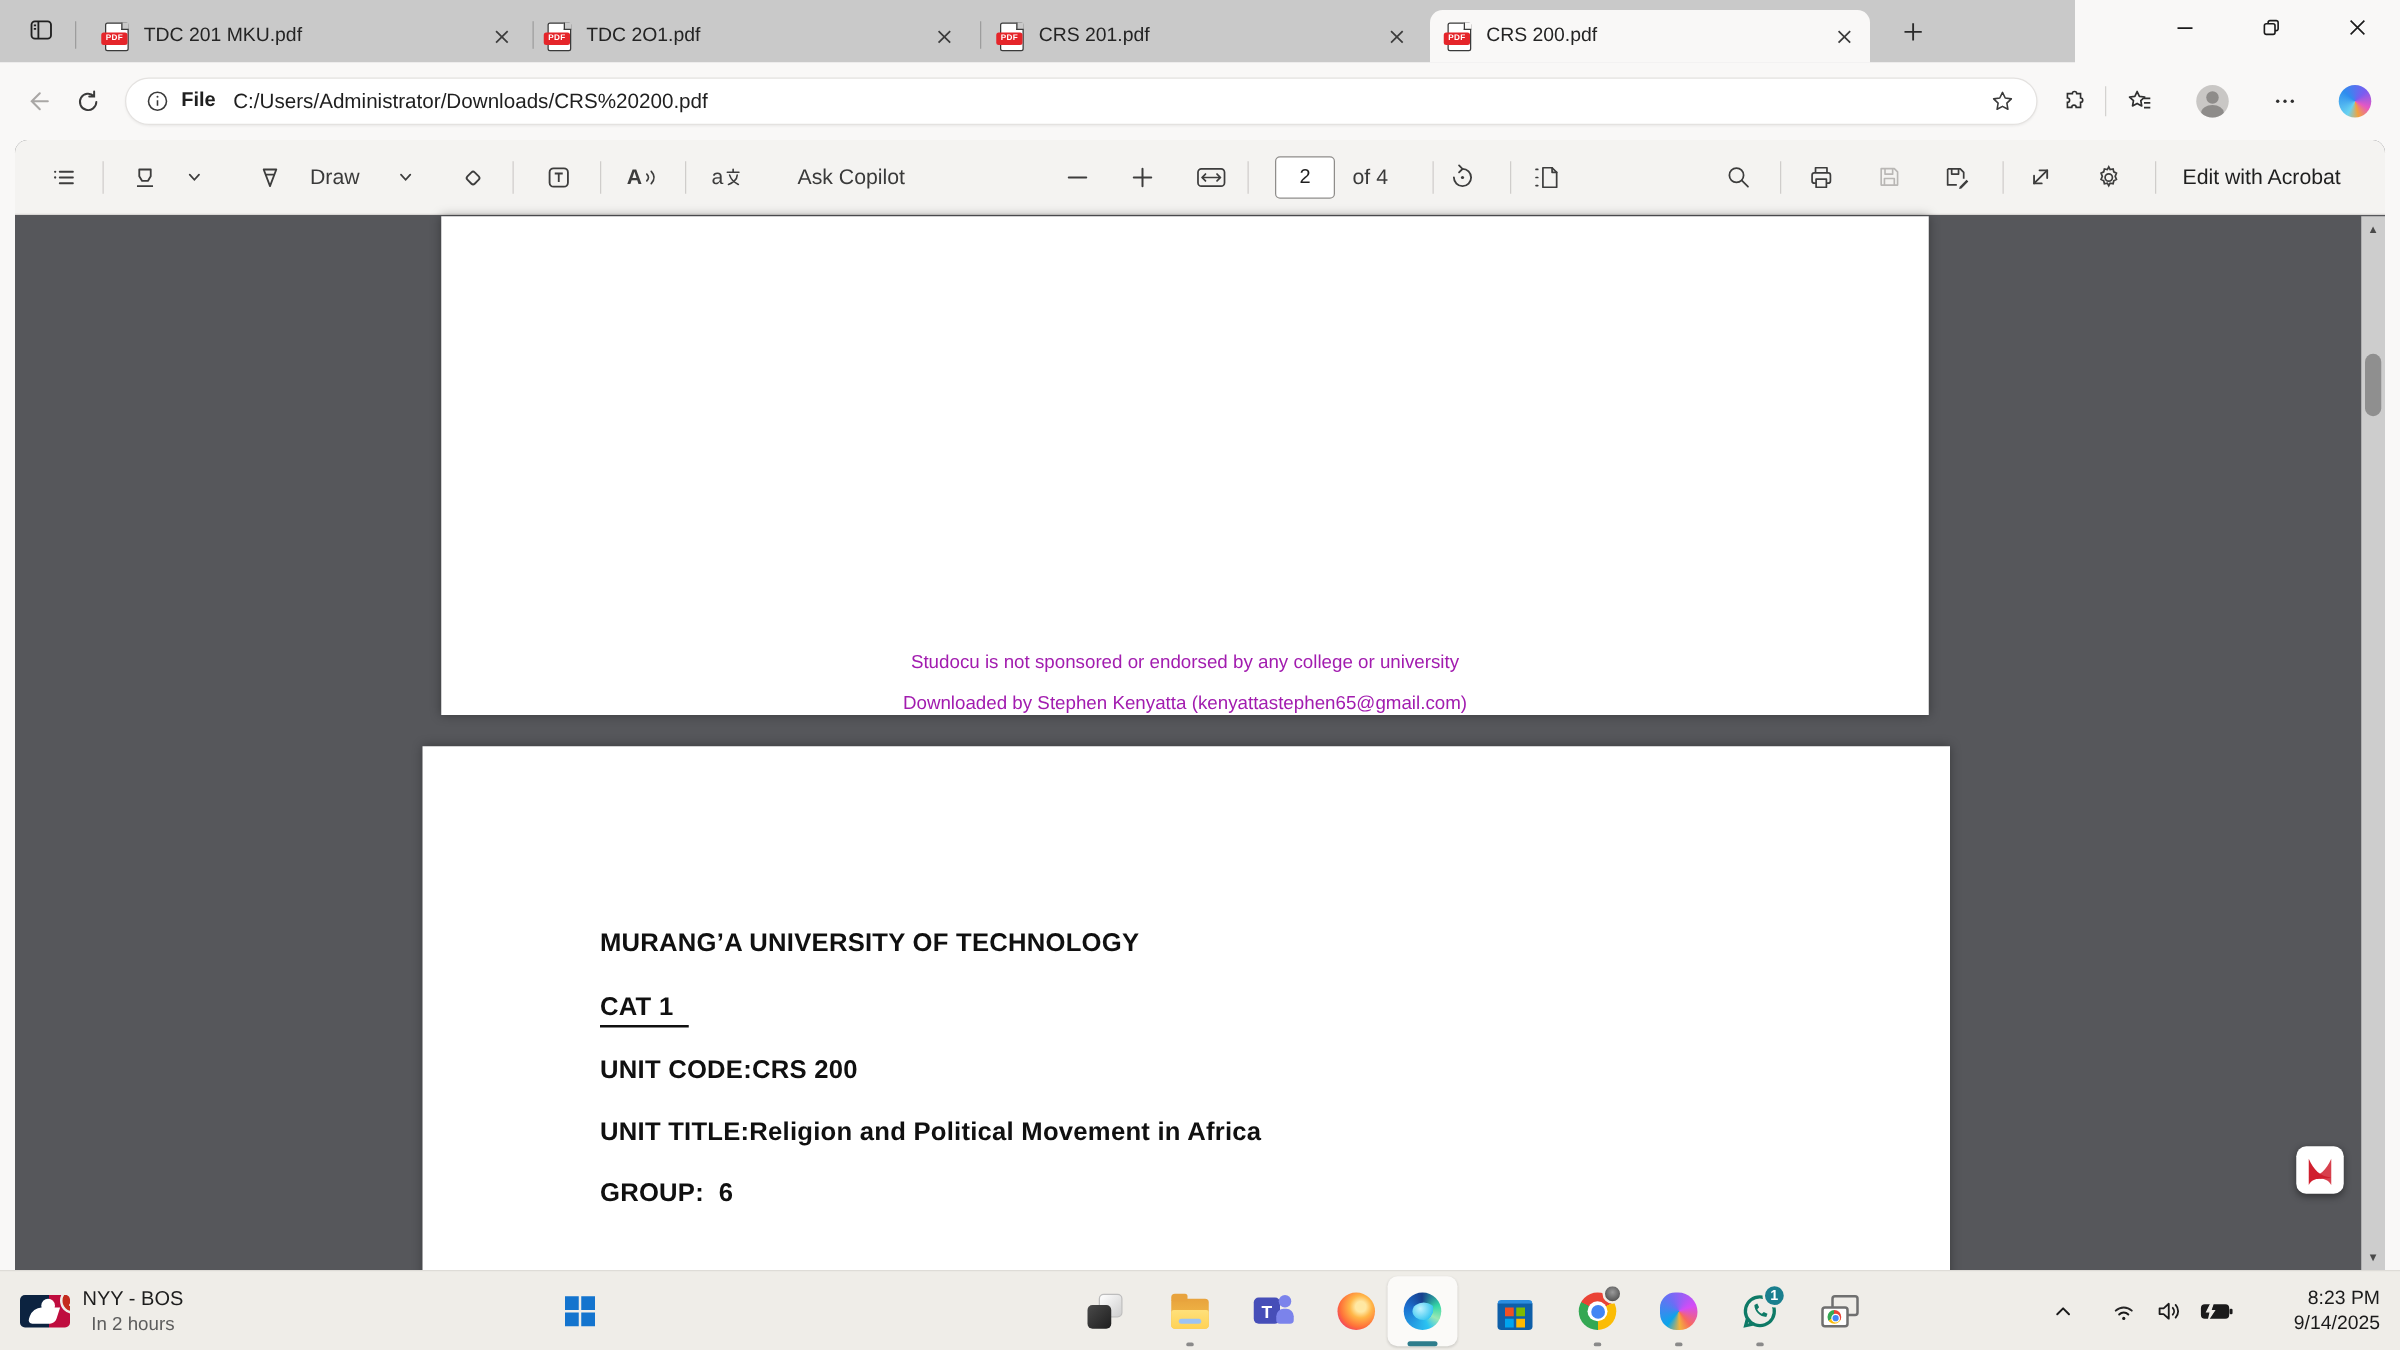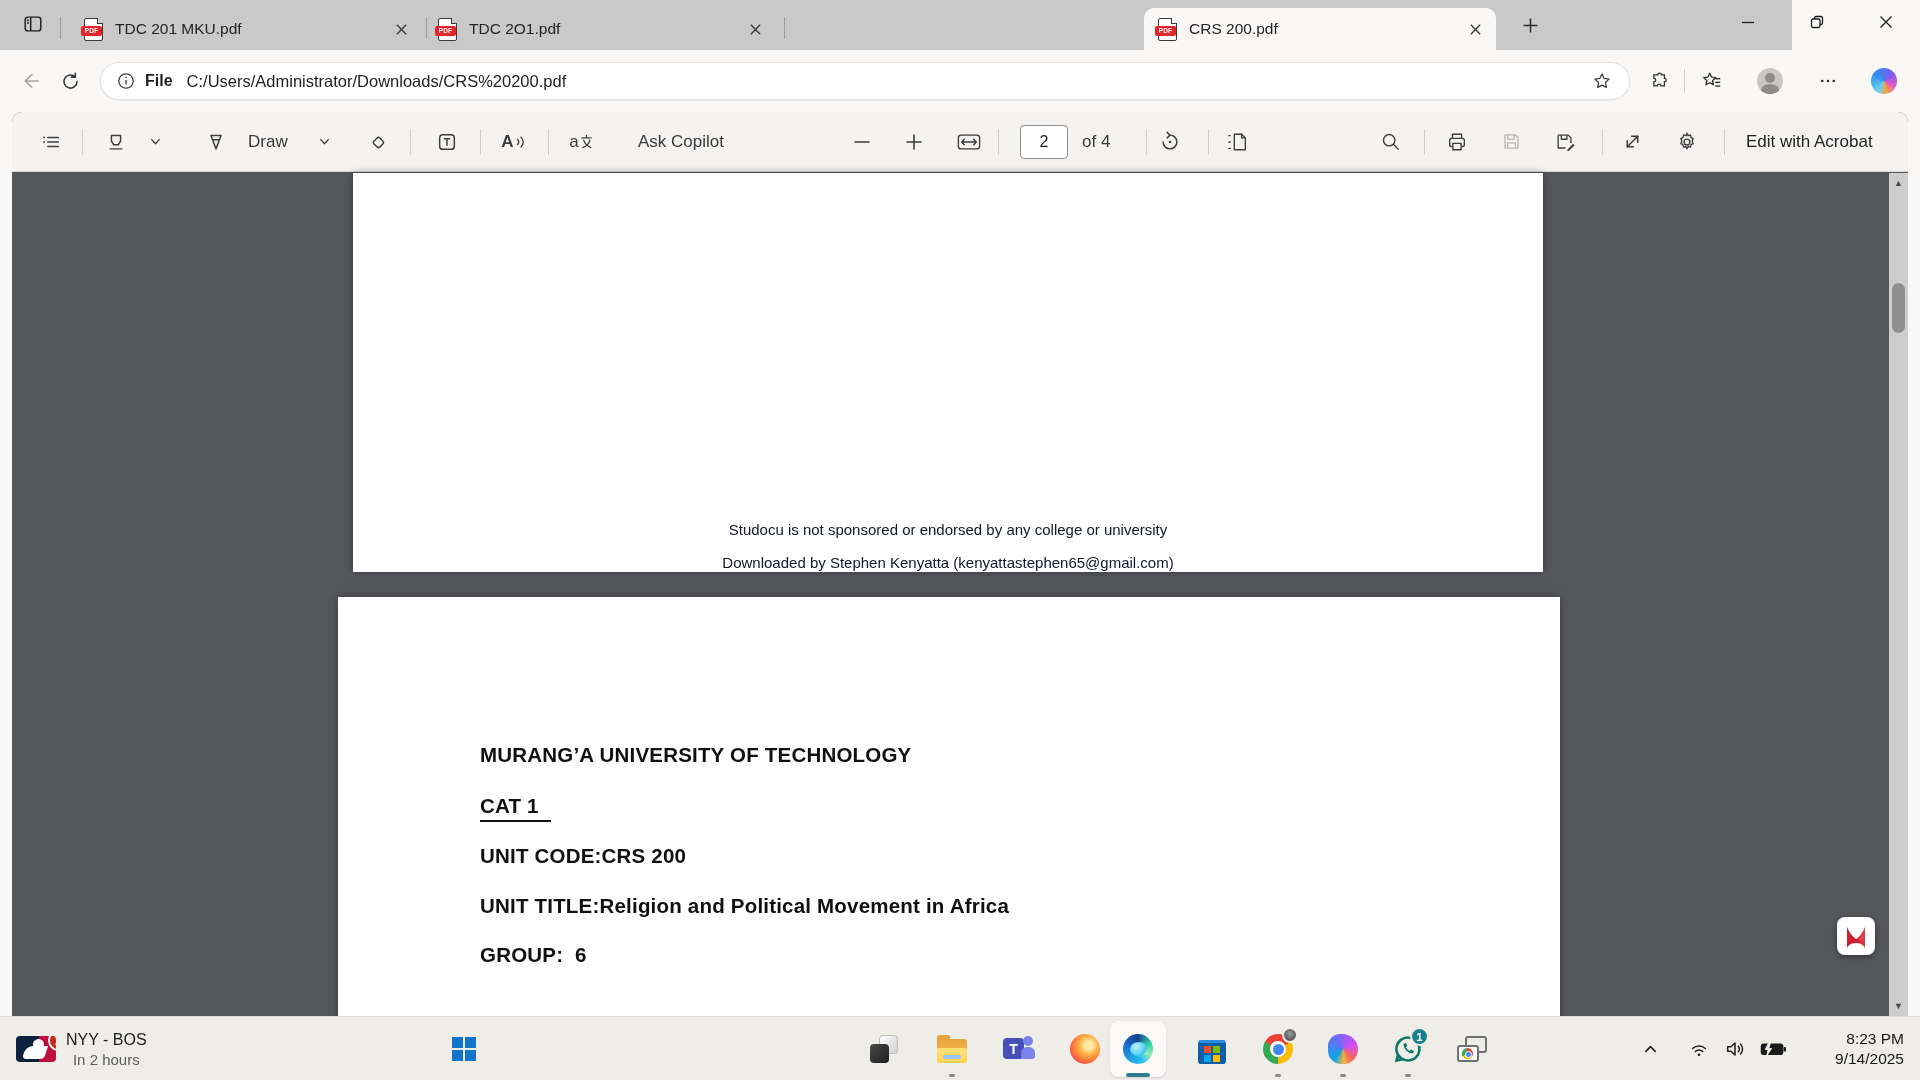--- a/index.html
+++ b/index.html
@@ -7,7 +7,7 @@
     font-family:"Liberation Sans", sans-serif; background:#F9F8F7; }
 
   
-  .tabstrip { position:absolute; left:0; top:0; width:1792px; height:50px; background:#C9C9C9; }
+  .tabstrip { position:absolute; left:0; top:0; width:1660px; height:50px; background:#C9C9C9; }
   .tabactions { position:absolute; left:14px; top:9px; width:38px; height:32px; border:none; background:transparent;
     display:flex; align-items:center; justify-content:center; color:#1f1f1f; border-radius:6px; cursor:pointer;}
   .tab { position:absolute; top:8px; height:42px; width:352px; display:flex; align-items:center;

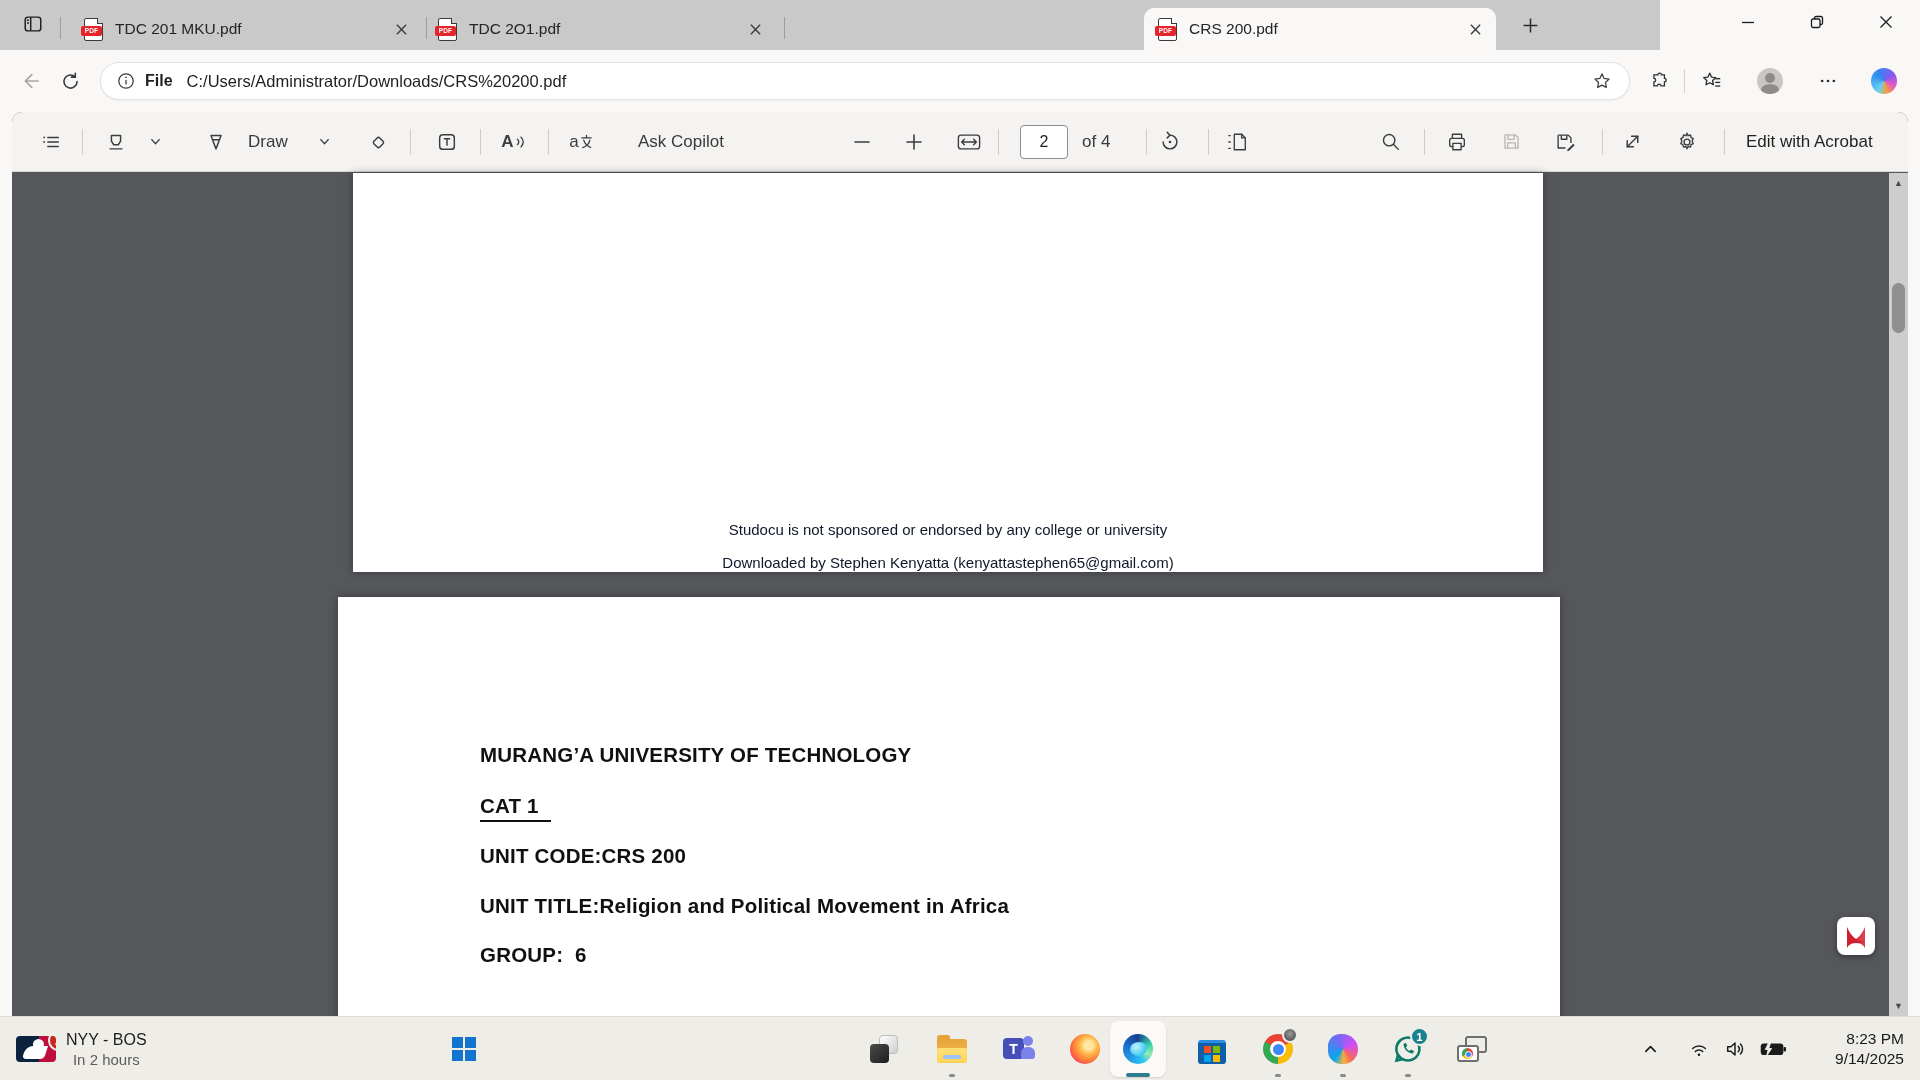--- a/index.html
+++ b/index.html
@@ -212,6 +212,18 @@
     </div>
     <div class="tabdiv" style="left:784px"></div>
 
+    <div class="tab" style="left:786px">
+      <span class="pdfico">
+          <span class="fold"></span>
+          <span class="band">PDF</span>
+        </span>
+      <span class="tab-label">CRS 201.pdf</span>
+      <button class="tab-close">
+        <svg width="13" height="13" viewBox="0 0 14 14" stroke="currentColor" stroke-width="1.5">
+            <path d="M2 2 L12 12 M12 2 L2 12"></path>
+          </svg>
+      </button>
+    </div>
 
     <div class="tab active" style="left:1144px">
       <span class="pdfico">

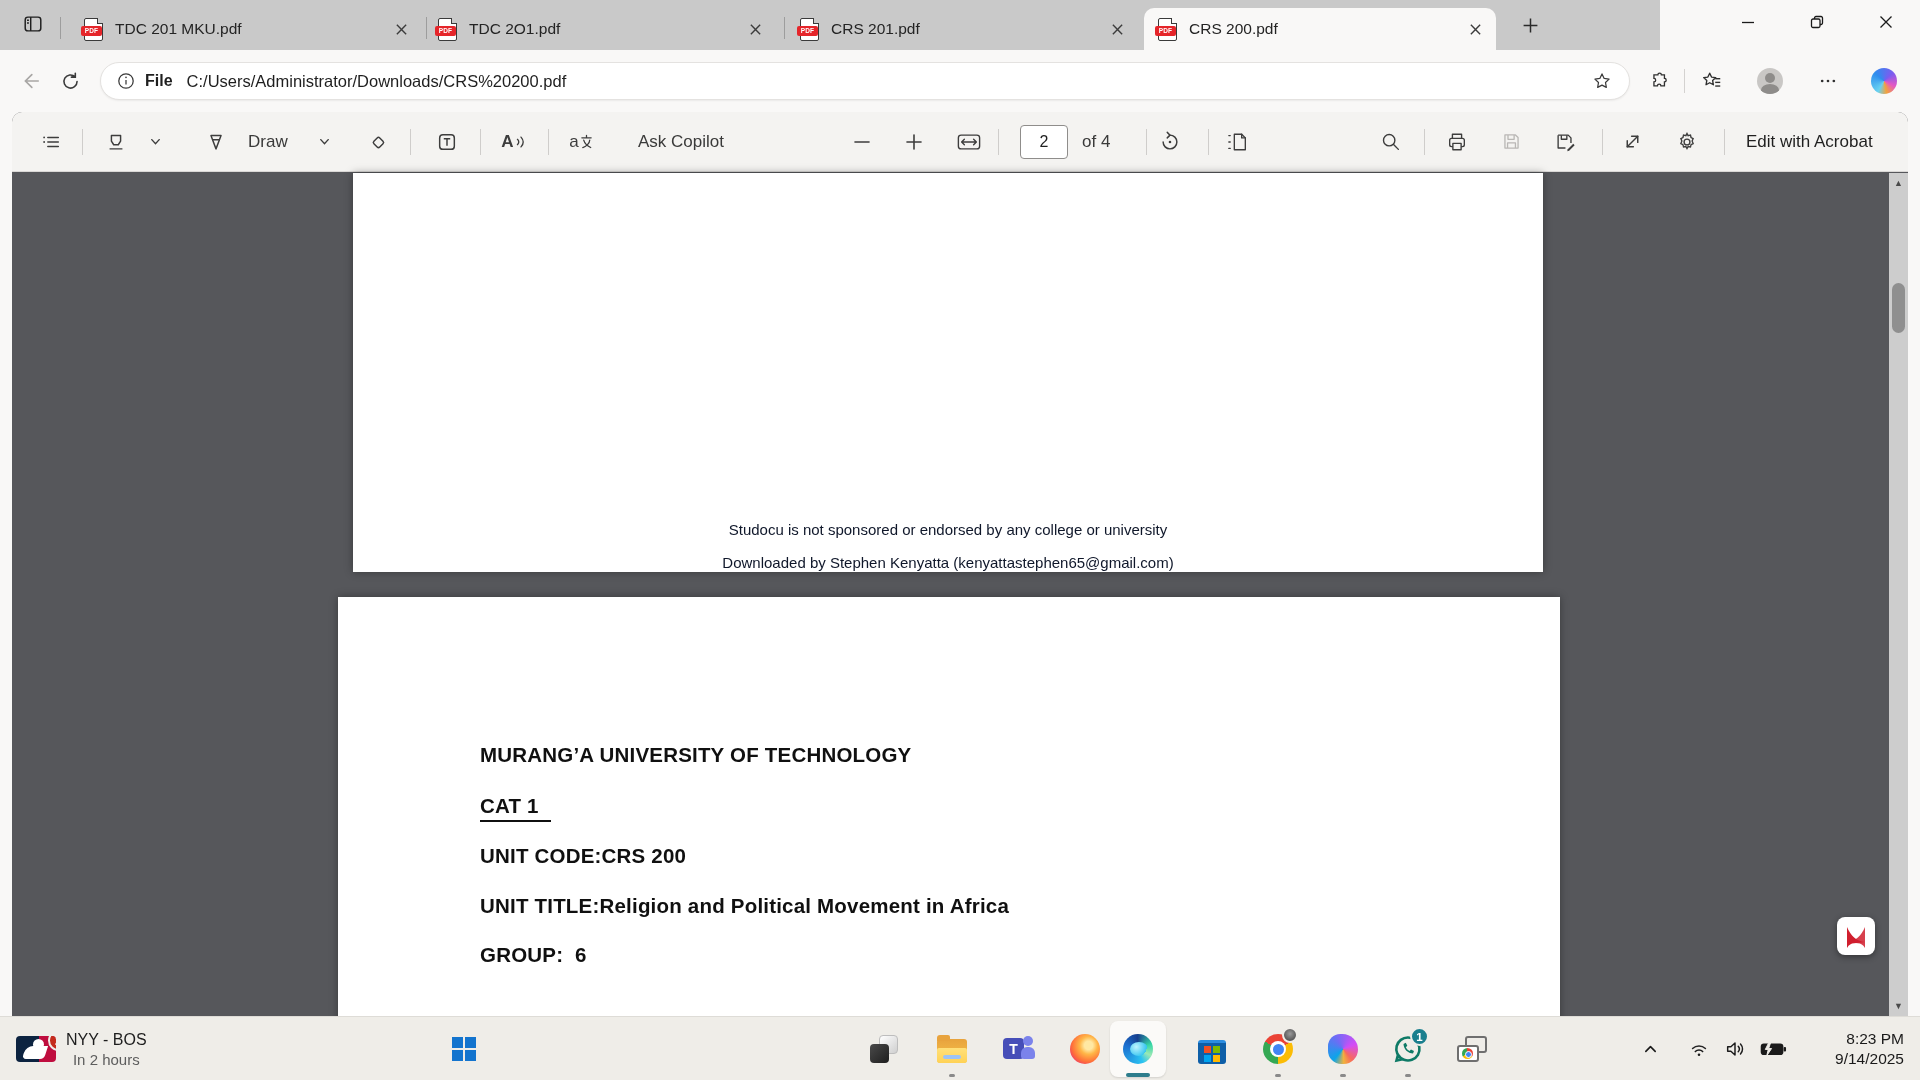--- a/index.html
+++ b/index.html
@@ -69,7 +69,7 @@
   .page { position:absolute; background:#ffffff; box-shadow:0 0 8px rgba(0,0,0,.35); }
   .page1 { left:341px; top:0; width:1190px; height:399px; }
   .page2 { left:326px; top:424px; width:1222px; height:520px; }
-  .smallnote { position:absolute; width:100%; text-align:center; font-size:15px; color:#0f172a; }
+  .smallnote { position:absolute; width:100%; text-align:center; font-size:15px; color:#a21caf; }
   .docline { position:absolute; left:142px; font-size:20.5px; font-weight:bold; color:#101010;
     white-space:pre; letter-spacing:.2px; }
   .underl { border-bottom:2.5px solid #101010; padding-bottom:2px; padding-right:12px; display:inline-block; }

